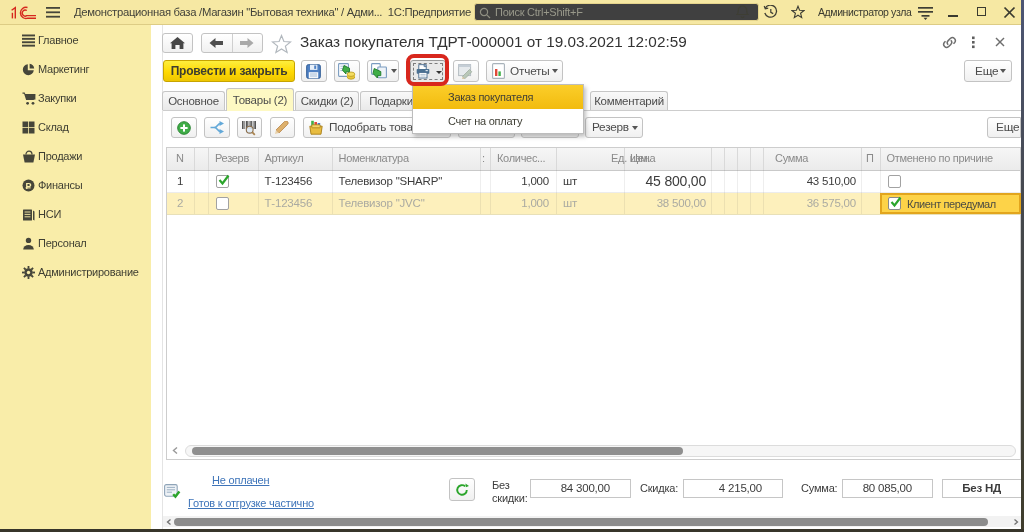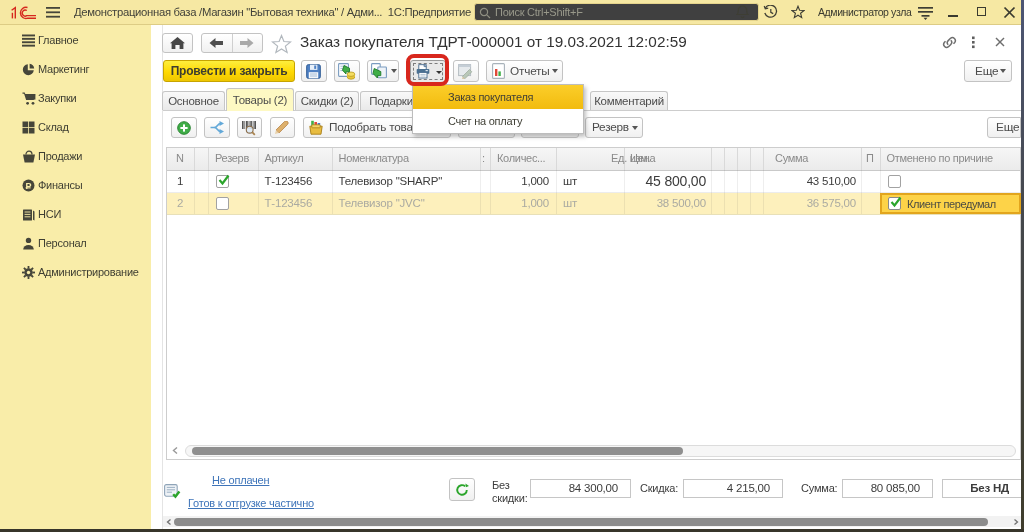--- a/index.html
+++ b/index.html
@@ -12,7 +12,7 @@
 .vl{position:absolute;width:1px;}
 .hl{position:absolute;height:1px;}
 .dar{position:absolute;width:0;height:0;border-left:3.5px solid transparent;border-right:3.5px solid transparent;border-top:4px solid #4c4c4c;}
-.in{position:absolute;background:#fff;border:1px solid #c6c6c6;box-sizing:border-box;font-size:11.5px;color:#3c3c3c;text-align:right;padding-right:12px;line-height:17px;letter-spacing:-0.2px;}
+.in{position:absolute;background:#fff;border:1px solid #c6c6c6;box-sizing:border-box;font-size:11.5px;color:#3c3c3c;text-align:right;padding-right:20px;line-height:17px;letter-spacing:-0.2px;}
 </style></head>
 <body>
 <div id="app">

